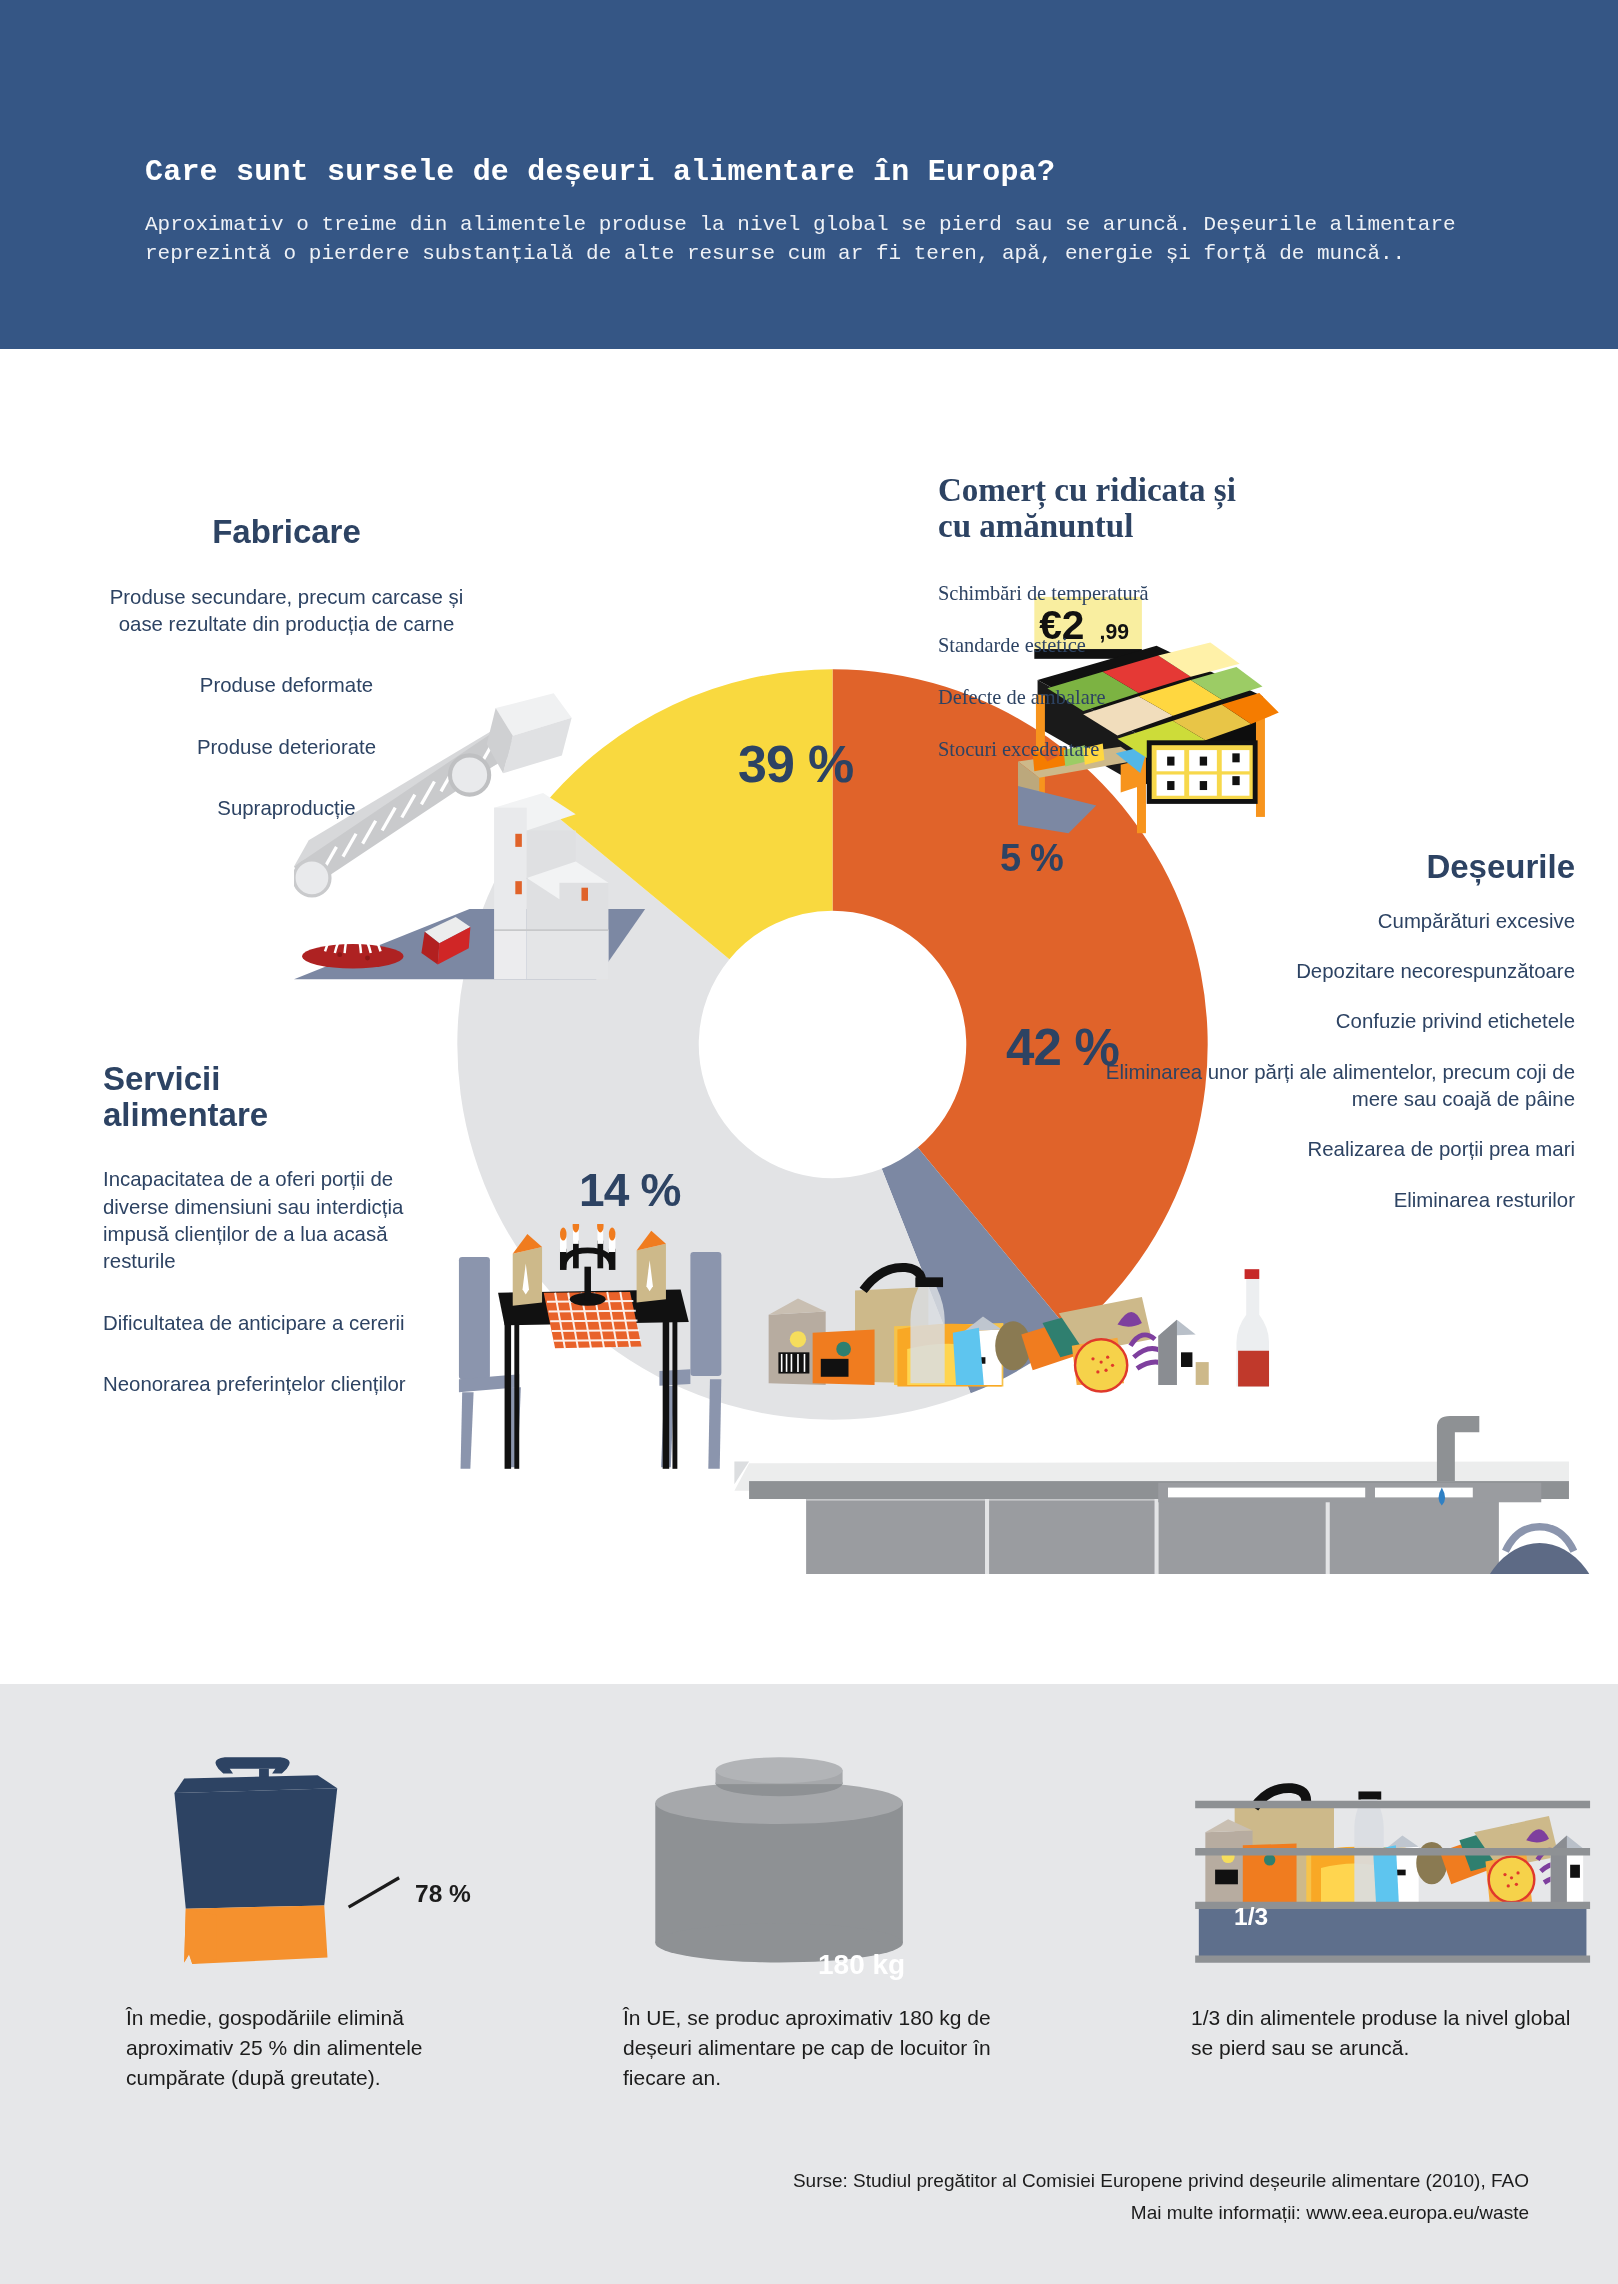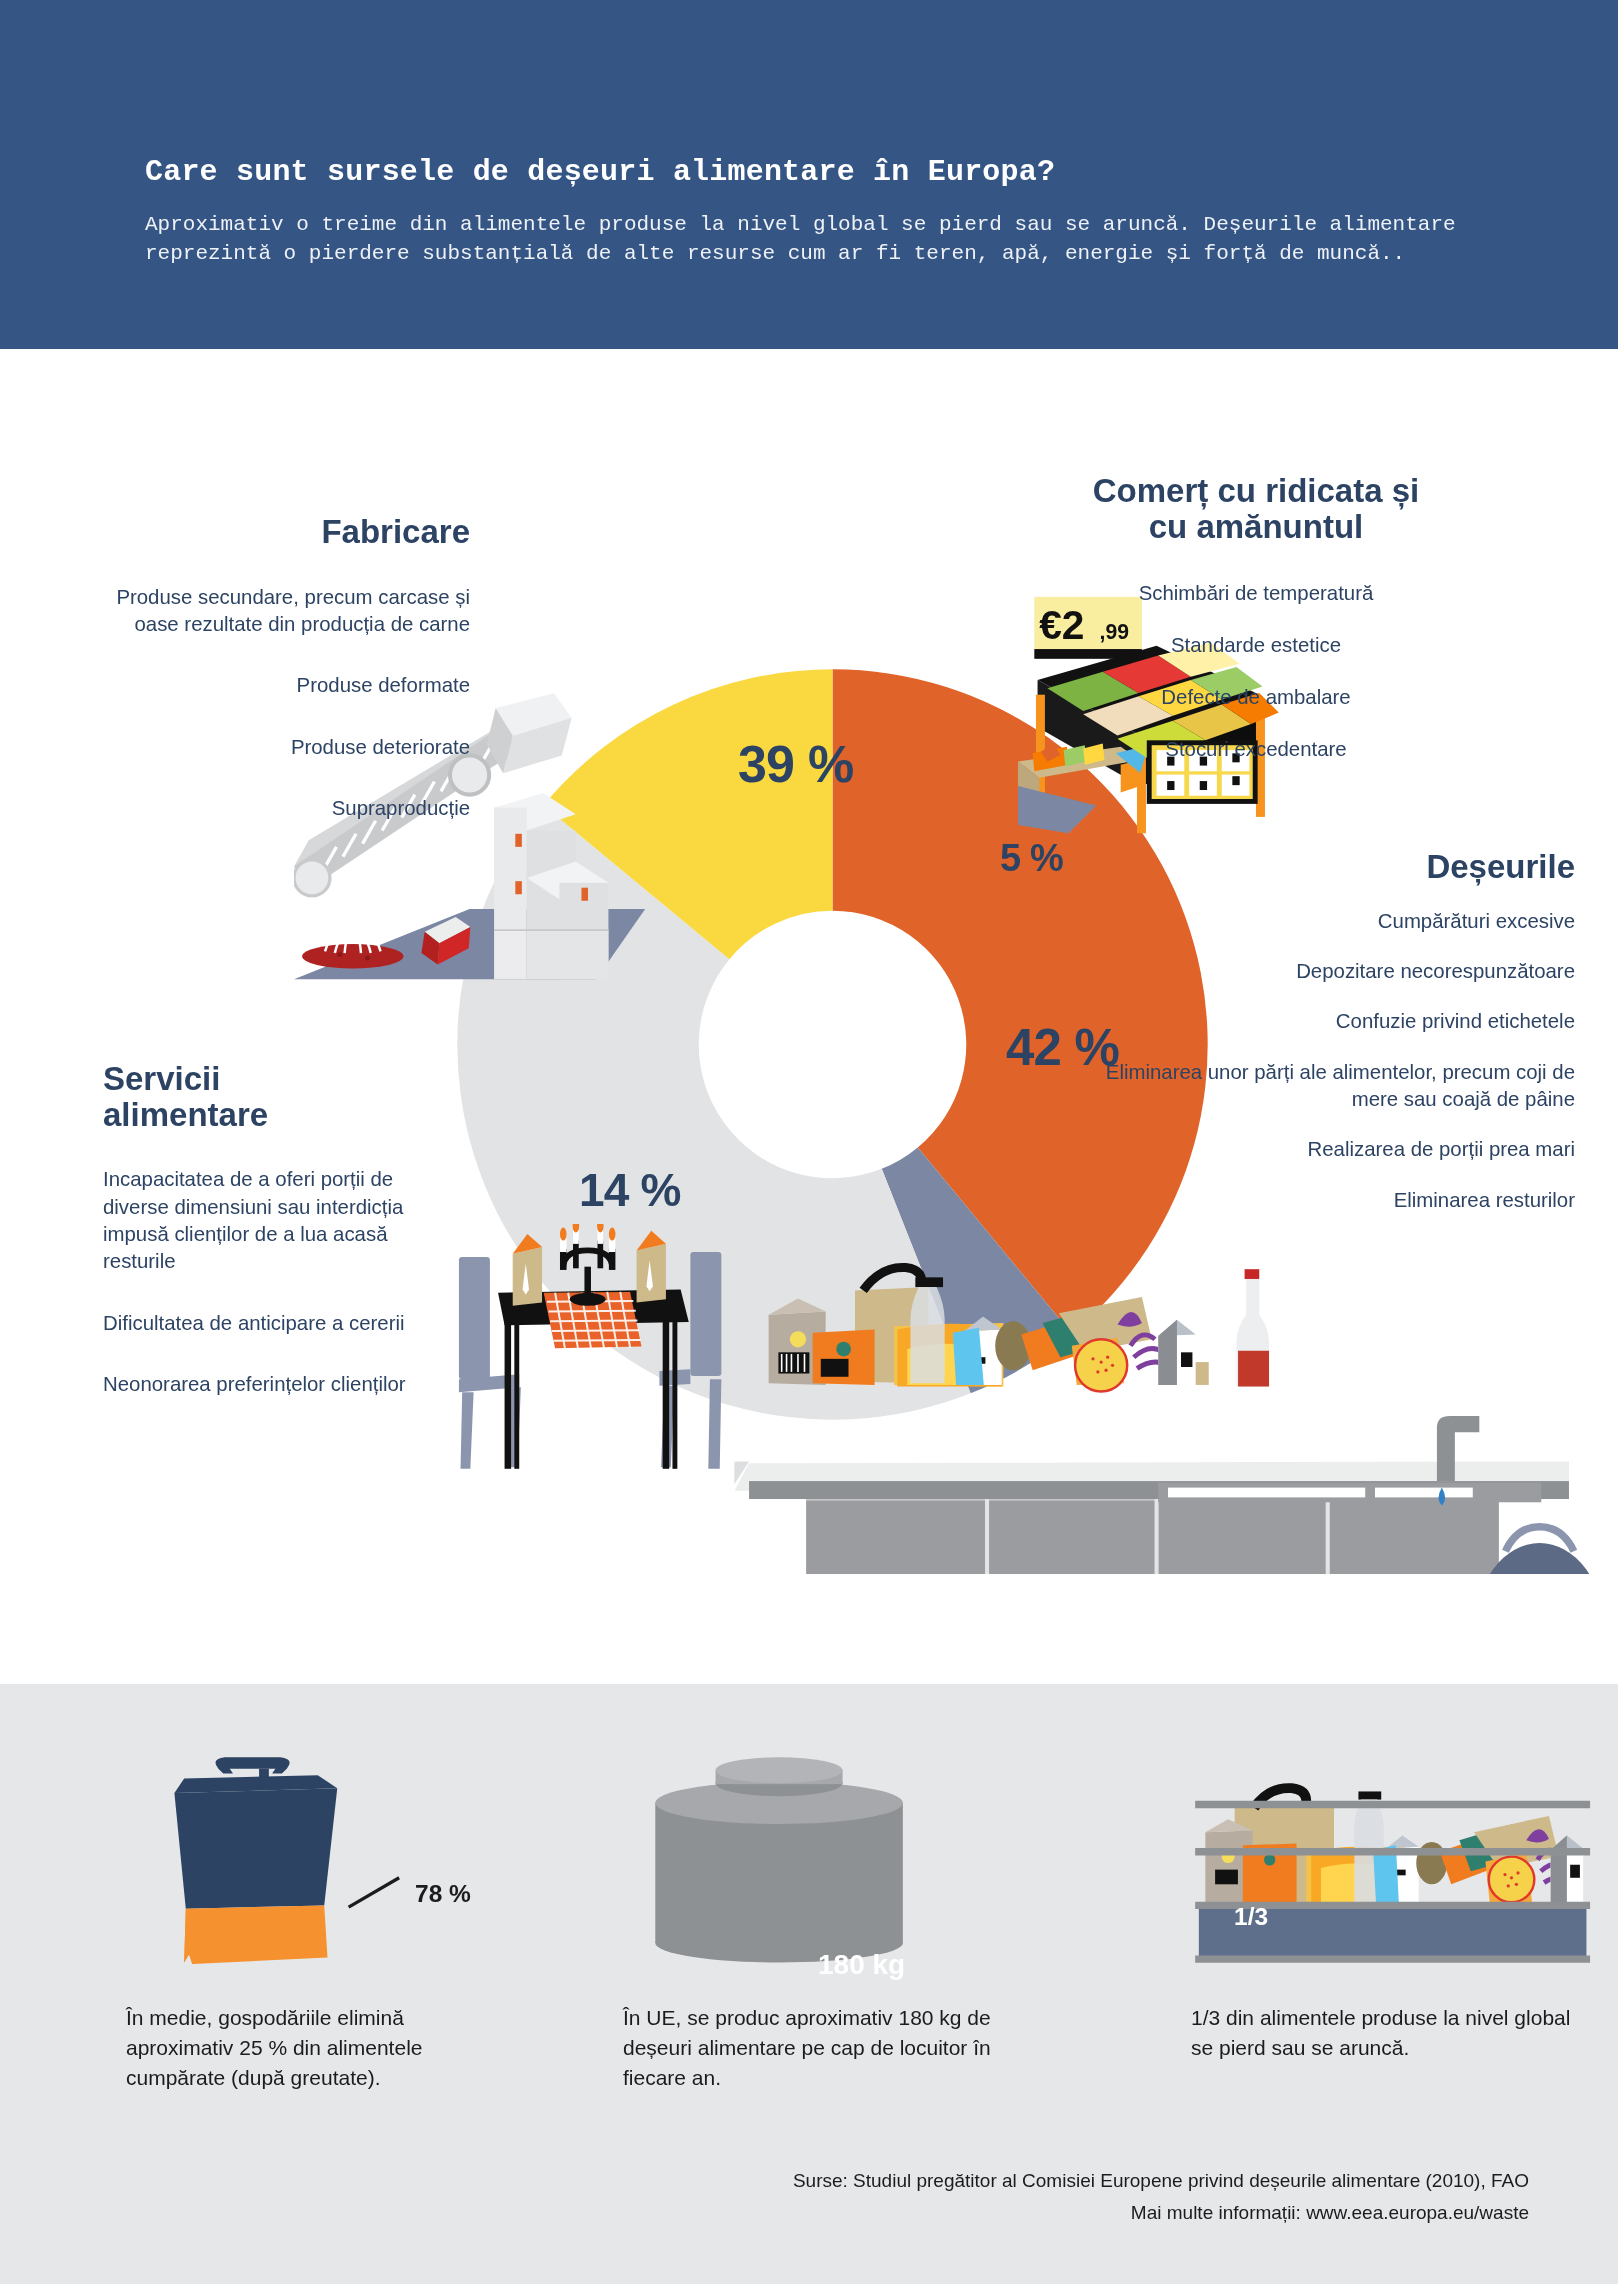--- a/index.html
+++ b/index.html
@@ -45,7 +45,7 @@
 
   #sec-fabricare{position:absolute;left:103px;top:514px;width:367px;text-align:right;}
   #sec-servicii {position:absolute;left:103px;top:1061px;width:343px;text-align:left;}
-  #sec-comert   {position:absolute;left:938px;top:473px;width:636px;text-align:center;}
+  #sec-comert   {position:absolute;left:938px;top:473px;width:636px;text-align:left;font-family:Liberation Serif, serif;}
   #sec-comert .sec-li{margin-top:24.5px;}
   #sec-gospodarii{position:absolute;left:1061px;top:849px;width:514px;text-align:right;}
   #sec-gospodarii .sec-li{margin-top:23px;}

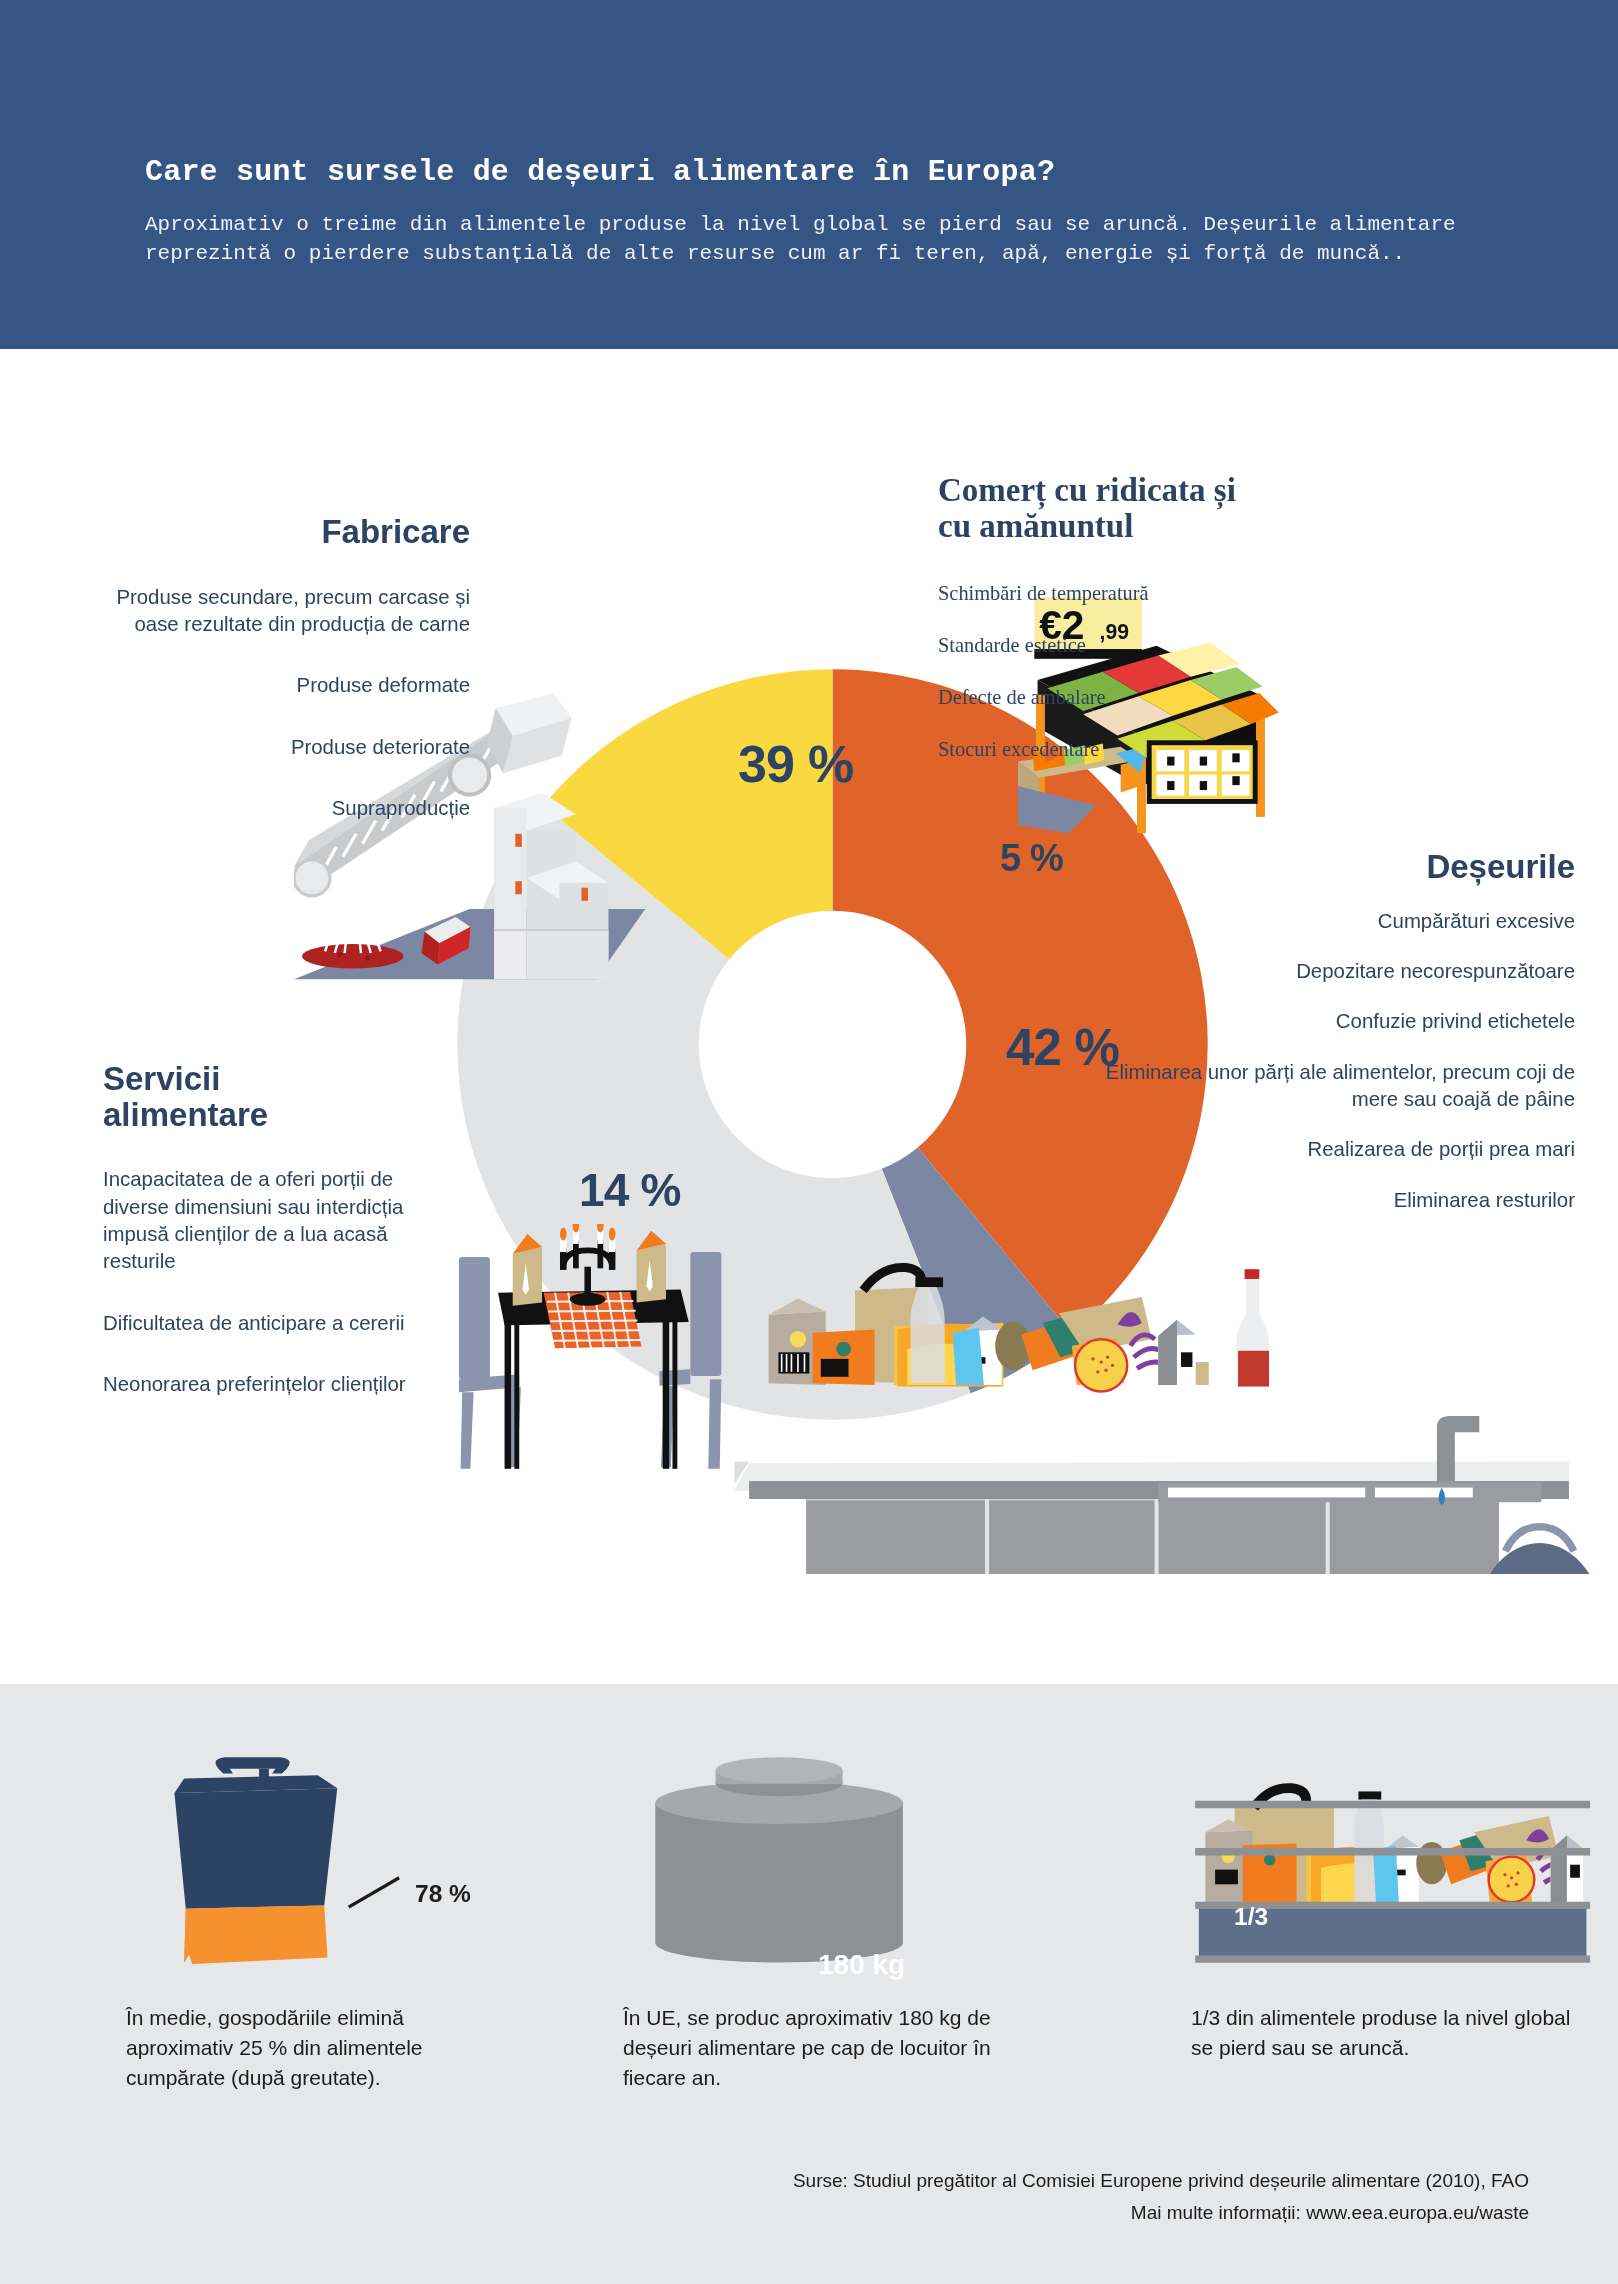--- a/index.html
+++ b/index.html
@@ -43,7 +43,7 @@
   .sec-li{font-size:20.4px;line-height:1.34;color:#2d4363;margin-top:34px;}
   .sec-li:first-of-type{margin-top:14.7px;}
 
-  #sec-fabricare{position:absolute;left:103px;top:514px;width:367px;text-align:right;}
+  #sec-fabricare{position:absolute;left:103px;top:514px;width:367px;text-align:center;}
   #sec-servicii {position:absolute;left:103px;top:1061px;width:343px;text-align:left;}
   #sec-comert   {position:absolute;left:938px;top:473px;width:636px;text-align:left;font-family:Liberation Serif, serif;}
   #sec-comert .sec-li{margin-top:24.5px;}

